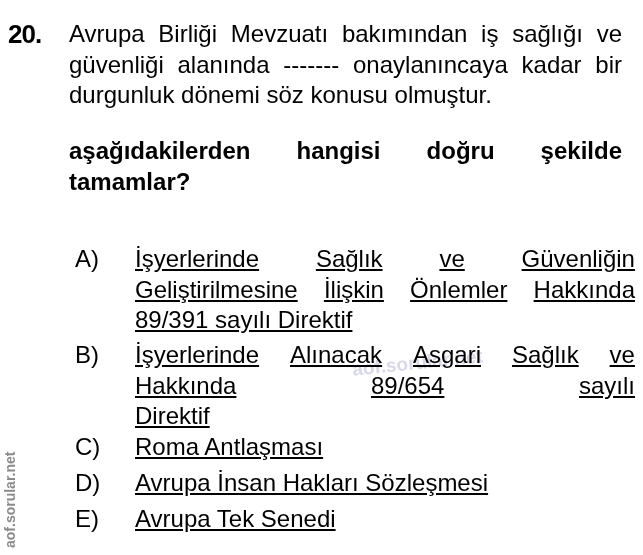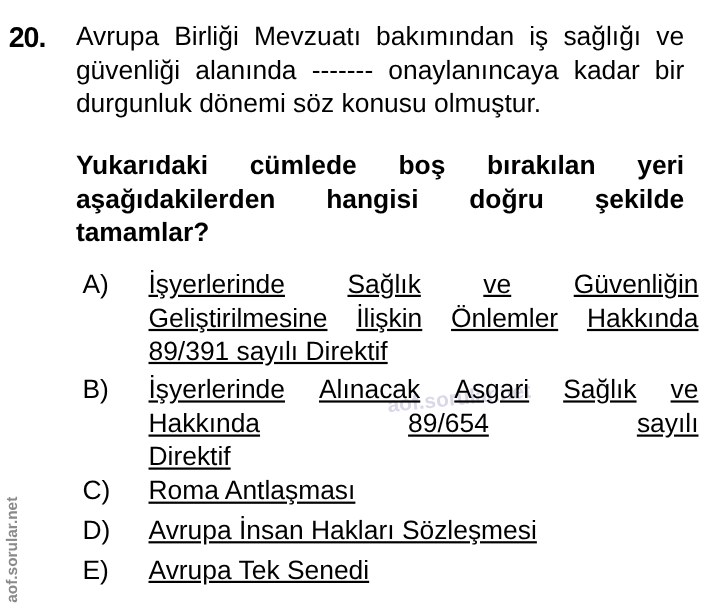--- a/index.html
+++ b/index.html
@@ -35,13 +35,6 @@
 </div>
 
 <div class="prompt">
-  <div class="line">
-    <span>Yukarıdaki</span>
-    <span>cümlede</span>
-    <span>boş</span>
-    <span>bırakılan</span>
-    <span>yeri</span>
-  </div>
   <div class="line">
     <span>aşağıdakilerden</span>
     <span>hangisi</span>

